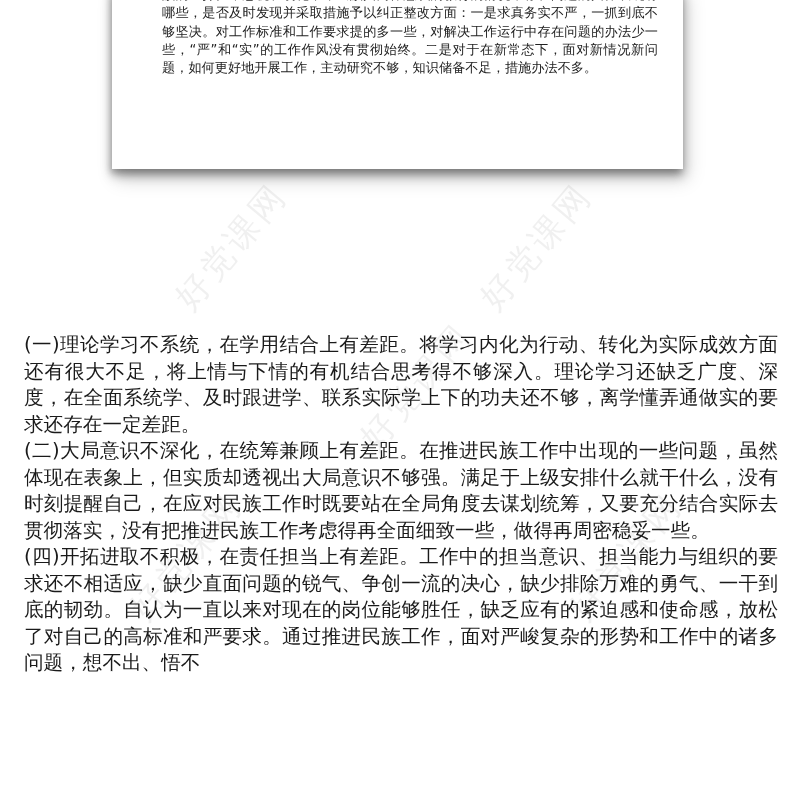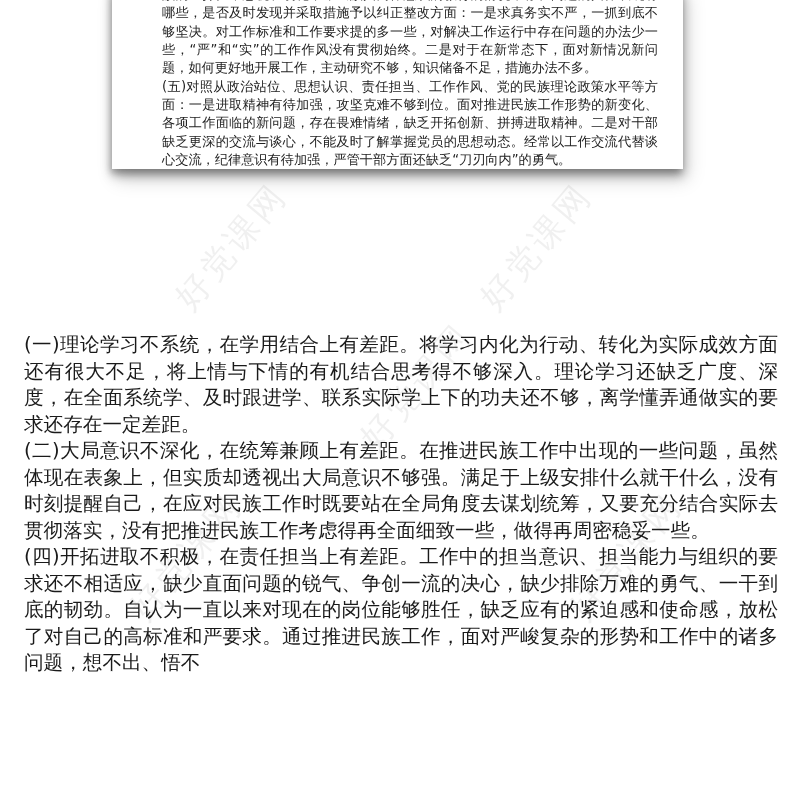--- a/index.html
+++ b/index.html
@@ -70,7 +70,6 @@
 <div class="page-preview">
   <div class="preview-text">
     <p>族的差异性，忽视和弱化中华民族共同体意识的教育的情况，存在问题的具体表现有哪些，是否及时发现并采取措施予以纠正整改方面：一是求真务实不严，一抓到底不够坚决。对工作标准和工作要求提的多一些，对解决工作运行中存在问题的办法少一些，“严”和“实”的工作作风没有贯彻始终。二是对于在新常态下，面对新情况新问题，如何更好地开展工作，主动研究不够，知识储备不足，措施办法不多。</p>
-    <p>(五)对照从政治站位、思想认识、责任担当、工作作风、党的民族理论政策水平等方面：一是进取精神有待加强，攻坚克难不够到位。面对推进民族工作形势的新变化、各项工作面临的新问题，存在畏难情绪，缺乏开拓创新、拼搏进取精神。二是对干部缺乏更深的交流与谈心，不能及时了解掌握党员的思想动态。经常以工作交流代替谈心交流，纪律意识有待加强，严管干部方面还缺乏“刀刃向内”的勇气。</p>
   </div>
 </div>
 

